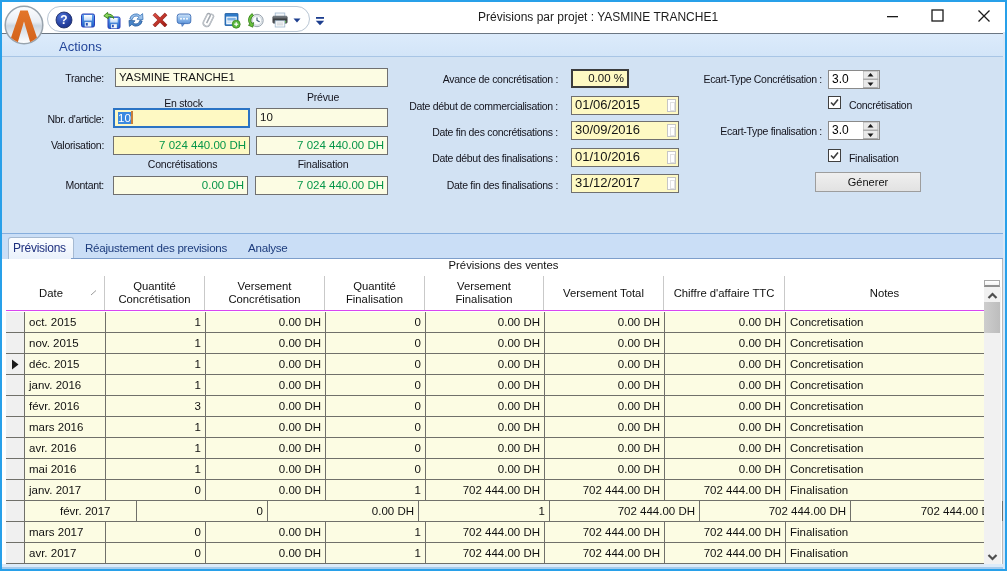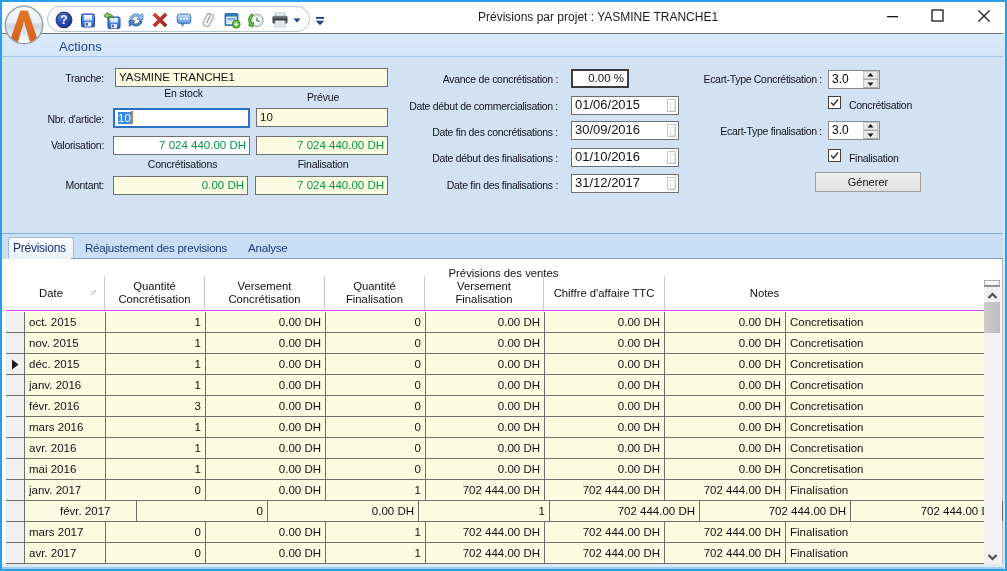--- a/index.html
+++ b/index.html
@@ -28,7 +28,7 @@
 .lbl{position:absolute;font-size:10.5px;letter-spacing:-0.3px;color:#13131c;white-space:nowrap;}
 .lblr{text-align:right;}
 .inp{position:absolute;font-size:11.5px;color:#141414;background:#fcfce3;border:1px solid #707070;box-sizing:border-box;line-height:17px;padding:0 3px;white-space:nowrap;}
-.white{background:#ffffff;}
+.white{background:#fef9c3;}
 .green{color:#069549;}
 .tar{text-align:right;}
 .cap{position:absolute;font-size:10.5px;letter-spacing:-0.2px;color:#13131c;text-align:center;}

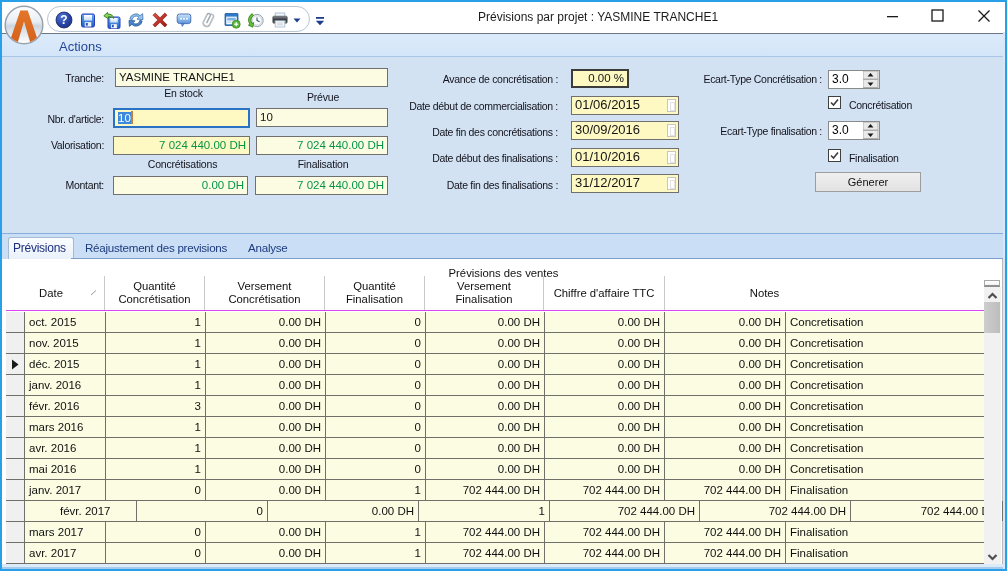--- a/index.html
+++ b/index.html
@@ -227,7 +227,7 @@
     <div class="lbl lblr" style="left:0px;top:82px;width:102px;">Valorisation:</div>
     <div class="lbl lblr" style="left:0px;top:122px;width:102px;">Montant:</div>
     <div class="inp" style="left:113px;top:11px;width:273px;height:19px;">YASMINE TRANCHE1</div>
-    <div class="cap" style="left:113px;top:30px;width:137px;">En stock</div>
+    <div class="cap" style="left:113px;top:40px;width:137px;">En stock</div>
     <div class="cap" style="left:254px;top:34px;width:134px;">Prévue</div>
     <div class="inp white" style="left:111px;top:51px;width:137px;height:20px;border:2px solid #2a73c4;line-height:16px;"><span style="background:#3b8ae0;color:#fff;">10</span><span style="display:inline-block;width:2px;height:13px;background:#c87e3a;vertical-align:-2px;"></span></div>
     <div class="inp" style="left:254px;top:51px;width:132px;height:19px;">10</div>

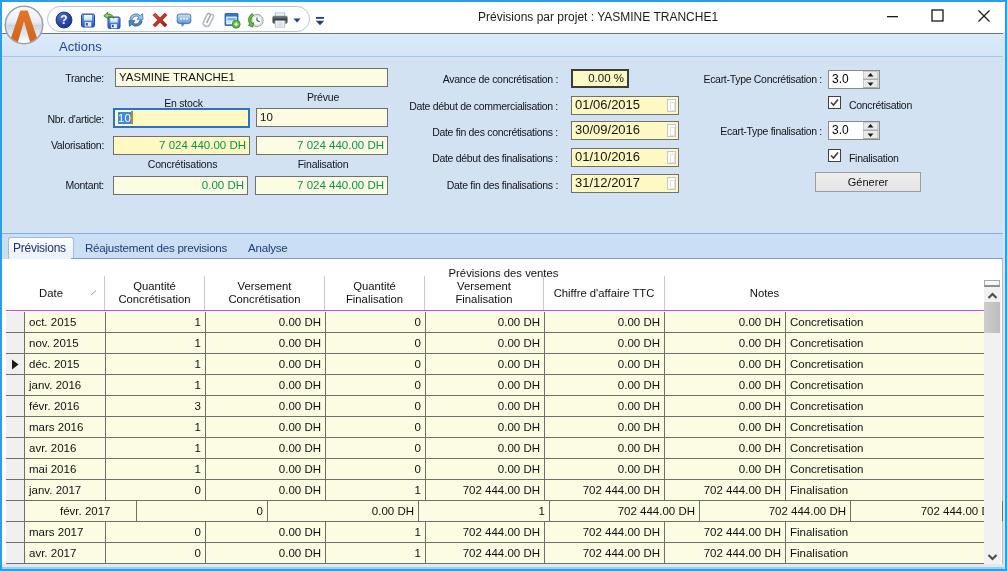--- a/index.html
+++ b/index.html
@@ -48,7 +48,7 @@
 .tablbl{position:absolute;top:7px;font-size:12px;color:#1d3c7d;letter-spacing:-0.25px;white-space:nowrap;}
 
 #grid{left:2px;top:259px;width:1003px;height:305px;background:#fff;}
-#gcap{position:absolute;left:2px;top:0;width:999px;text-align:center;font-size:11.3px;color:#111;padding-top:8px;}
+#gcap{position:absolute;left:2px;top:0;width:999px;text-align:center;font-size:11.3px;color:#111;padding-top:0;}
 .hrow{position:absolute;left:4px;top:17px;width:978px;height:35px;display:flex;border-bottom:1px solid #d946ef;box-sizing:border-box;}
 .hc{box-sizing:border-box;border-right:1px solid #c9c9c9;display:flex;align-items:center;justify-content:center;text-align:center;font-size:11.3px;line-height:13px;color:#101010;position:relative;}
 .row{position:absolute;left:4px;width:978px;height:21px;display:flex;background:#fcfce3;border-bottom:1px solid #70706a;box-sizing:border-box;}

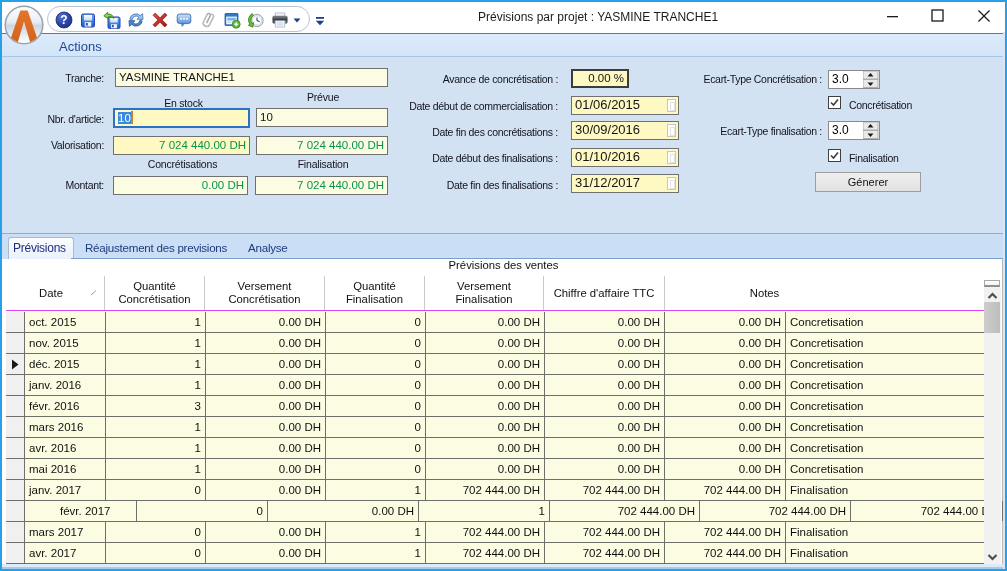--- a/index.html
+++ b/index.html
@@ -316,6 +316,7 @@
       <div class="hc w3">Versement<br>Concrétisation</div>
       <div class="hc w4">Quantité<br>Finalisation</div>
       <div class="hc w5">Versement<br>Finalisation</div>
+      <div class="hc w6">Versement Total</div>
       <div class="hc w7">Chiffre d'affaire TTC</div>
       <div class="hc w8" style="border-right:none;">Notes</div>
     </div>

